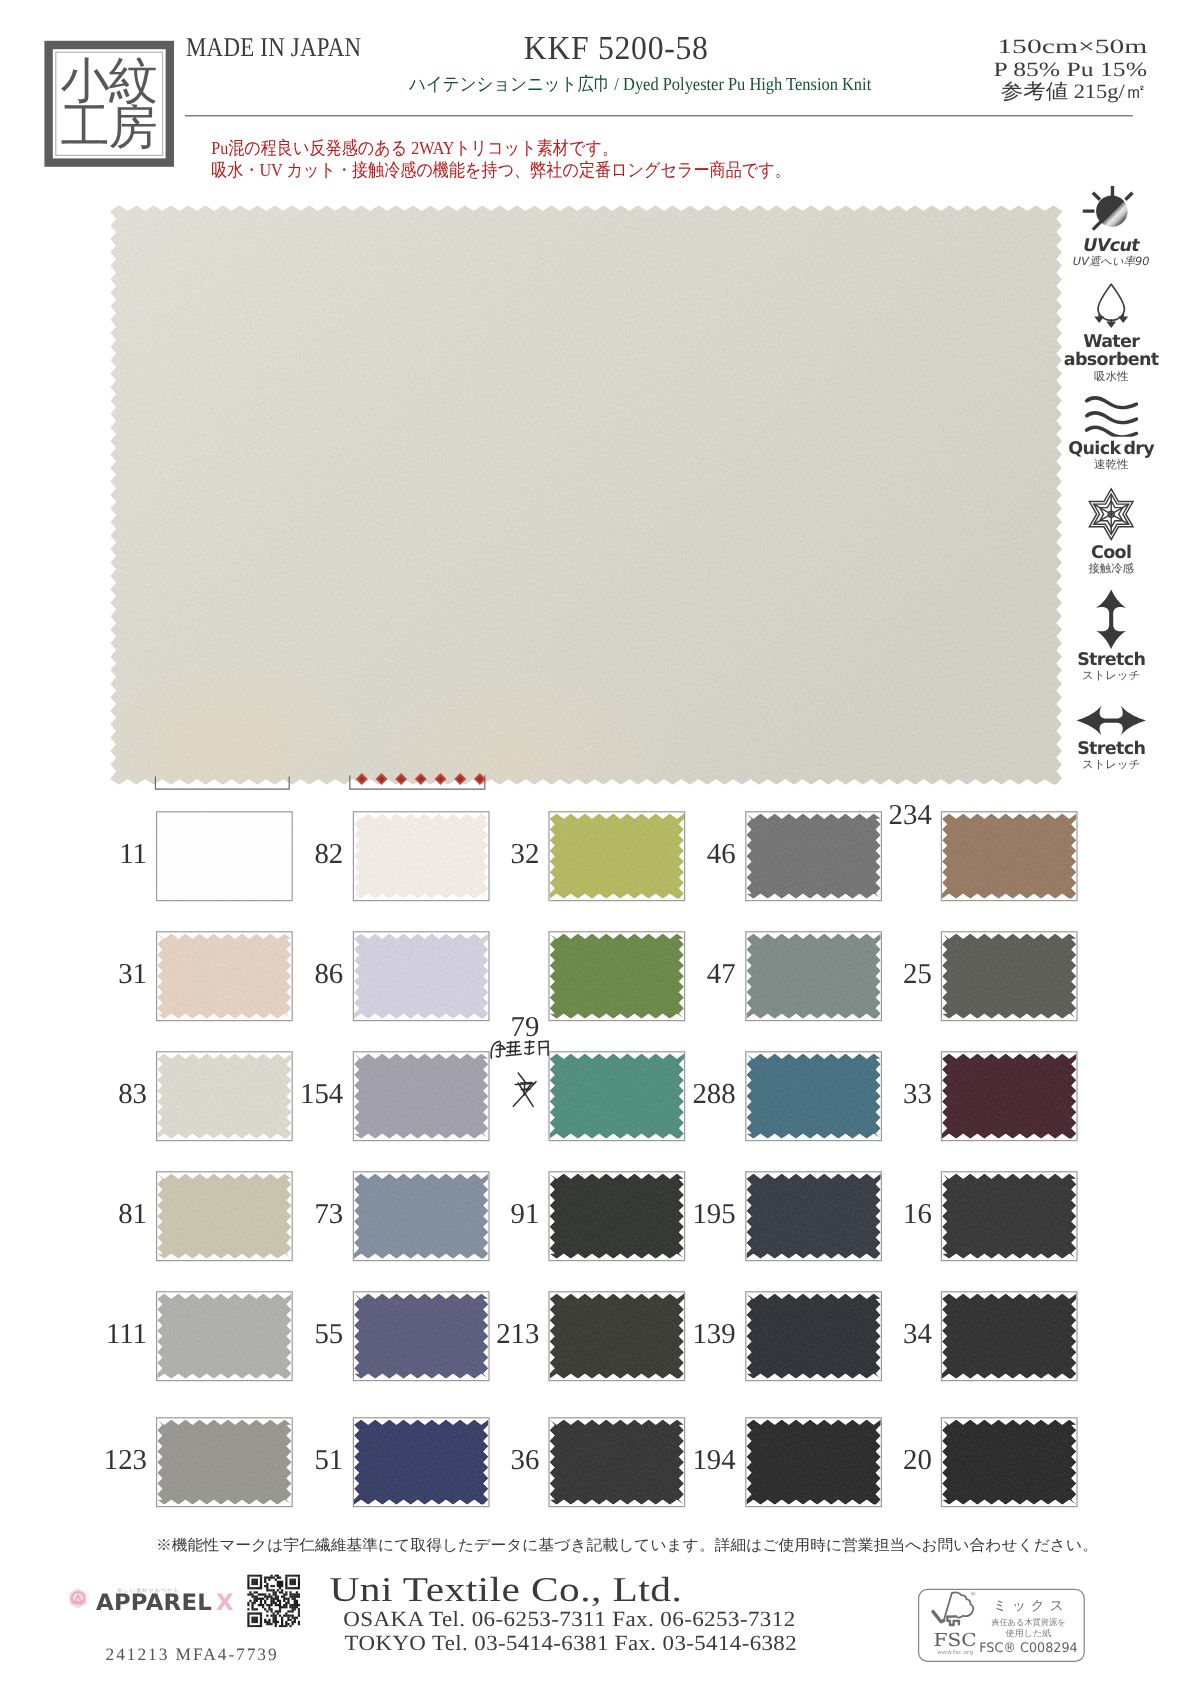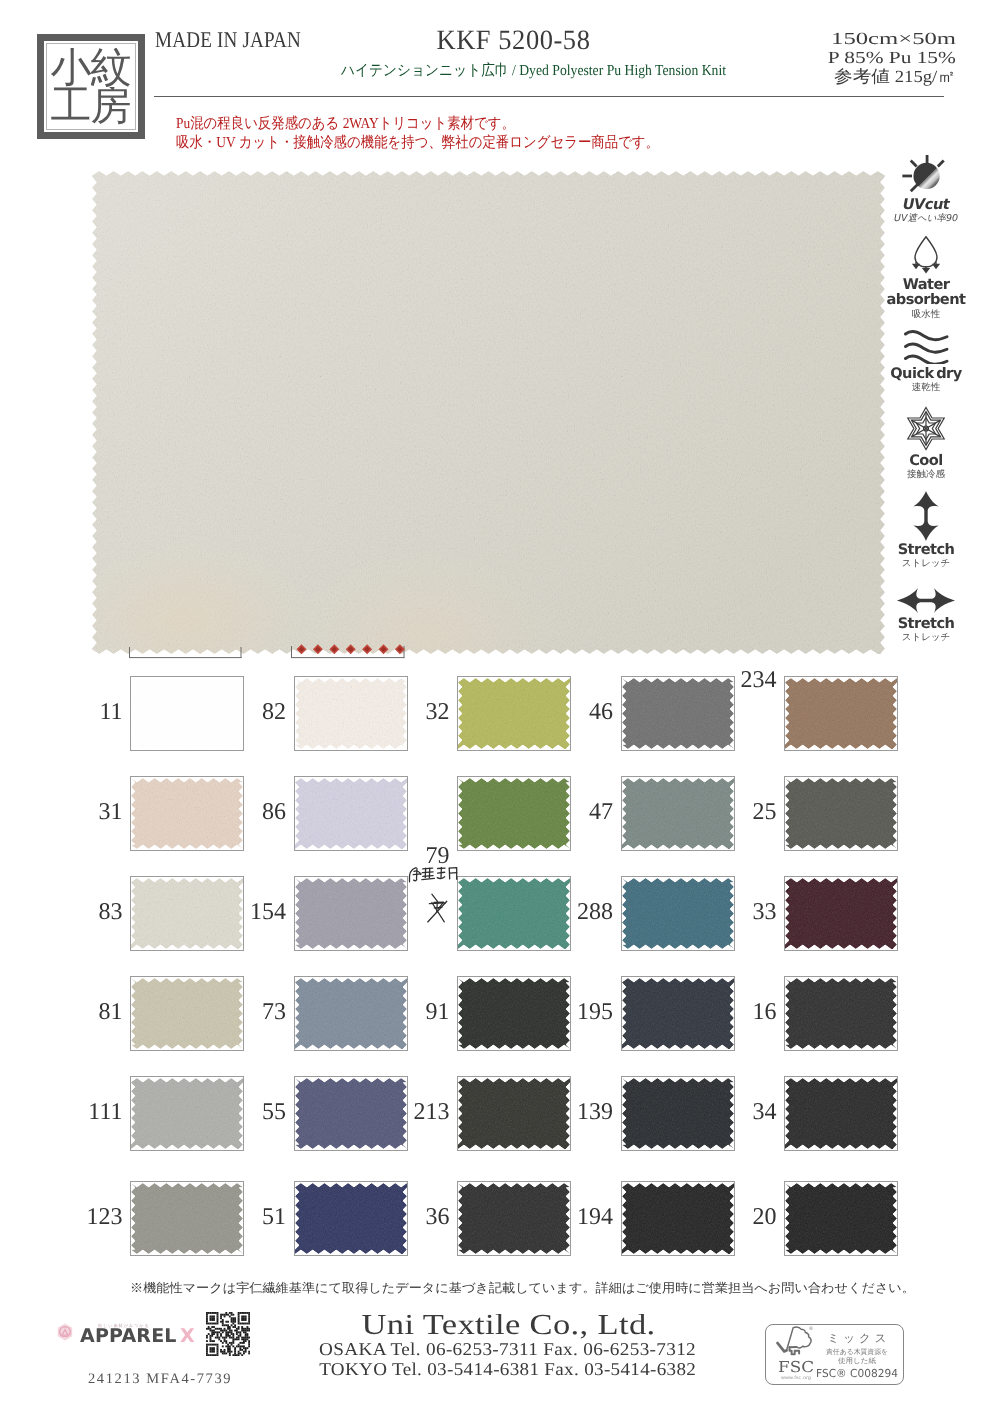--- a/index.html
+++ b/index.html
@@ -61,7 +61,7 @@
         text-decoration-thickness:0.7px;white-space:nowrap;}
 
   
-  #footer-center{position:absolute;left:298px;top:1310px;width:420px;text-align:center;}
+  #footer-center{position:absolute;left:298px;top:1310px;width:420px;text-align:left;}
   #company{font-size:29px;color:#3a3a3a;letter-spacing:.3px;line-height:30px;}
   .ftel{font-size:18px;color:#3a3a3a;line-height:19.6px;letter-spacing:.3px;white-space:nowrap;}
   #furl{font-size:18px;color:#3a3a3a;line-height:19.6px;letter-spacing:.2px;}

